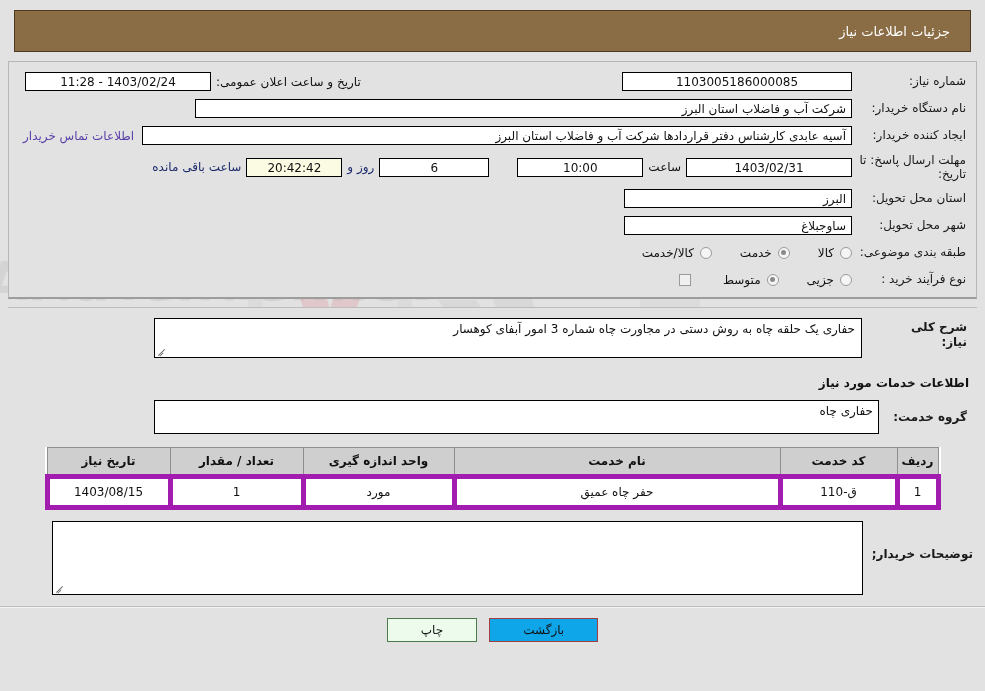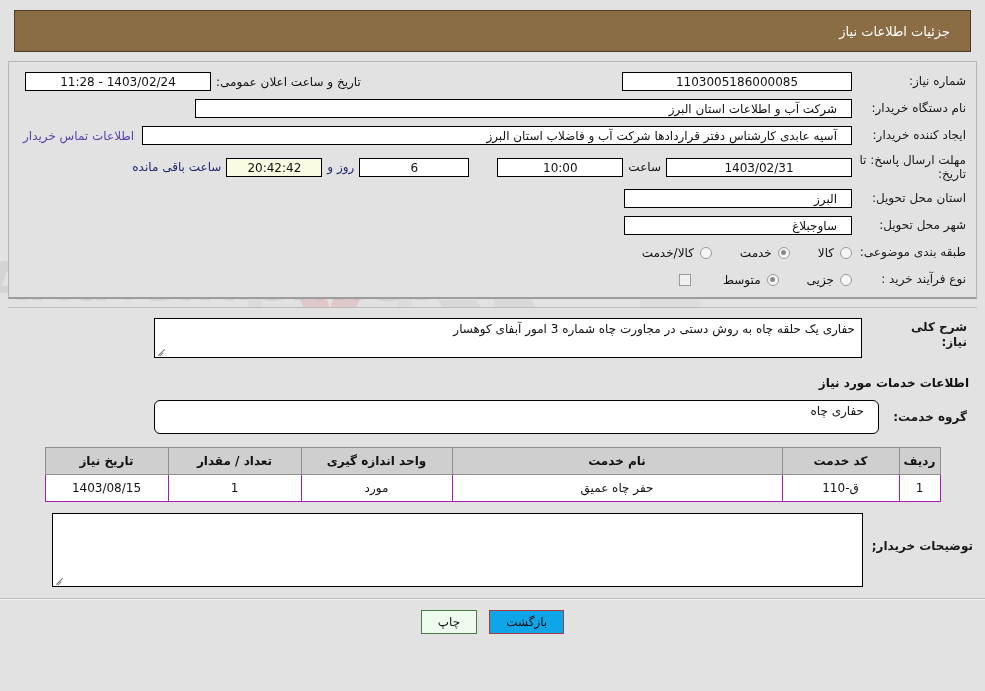--- a/index.html
+++ b/index.html
@@ -83,7 +83,7 @@
     height: 19px;
     line-height: 19px;
     font-size: 12px;
-    padding: 0 14px;
+    padding: 0 5px;
     box-sizing: border-box;
     text-align: center;
     color: #111;

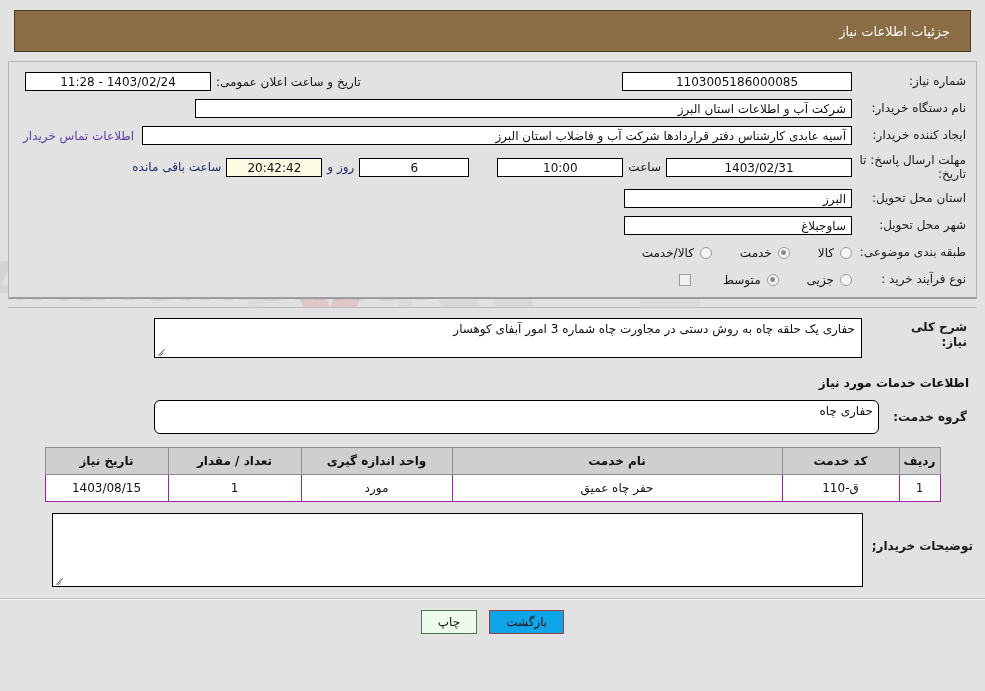--- a/index.html
+++ b/index.html
@@ -274,7 +274,7 @@
 
   <div class="frow">
     <div class="lbl">نام دستگاه خریدار:</div>
-    <div class="fld rt" style="flex:1; margin-left:180px;">شرکت آب و اطلاعات استان البرز</div>
+    <div class="fld rt" style="flex:1; margin-left:180px;">شرکت آب و فاضلاب استان البرز</div>
   </div>
 
   <div class="frow">

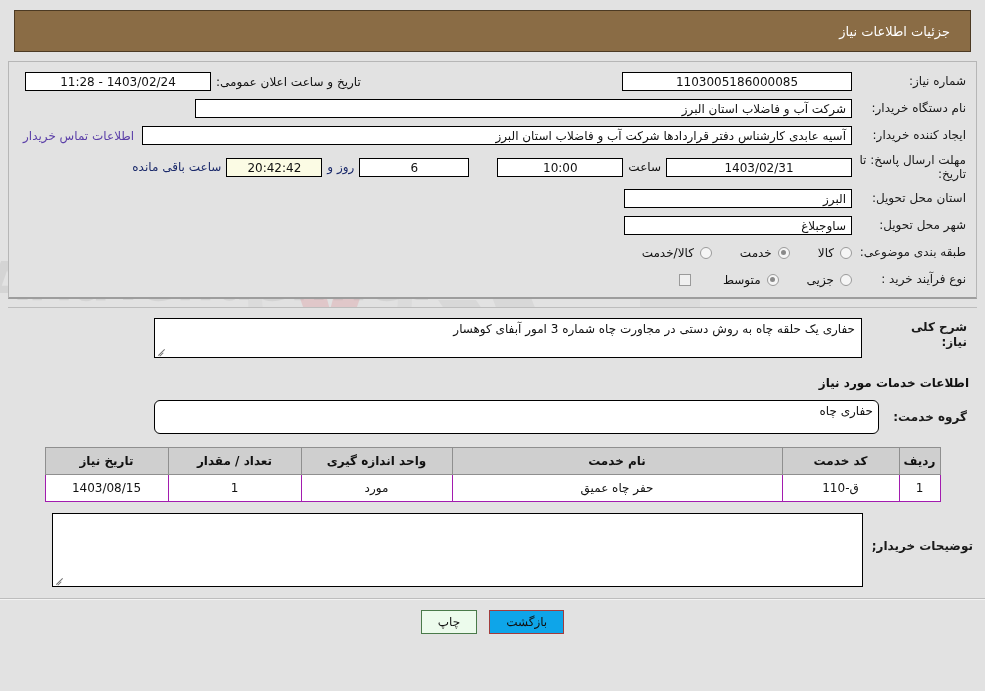--- a/index.html
+++ b/index.html
@@ -285,7 +285,7 @@
 
   <div class="frow" style="min-height:34px;">
     <div class="lbl two-line">مهلت ارسال پاسخ: تا تاریخ:</div>
-    <div class="fld" style="width:186px;">1403/02/31</div>
+    <div class="fld" style="width:166px;">1403/02/31</div>
     <div class="plain dark">ساعت</div>
     <div class="fld" style="width:126px;">10:00</div>
     <div style="width:28px"></div>

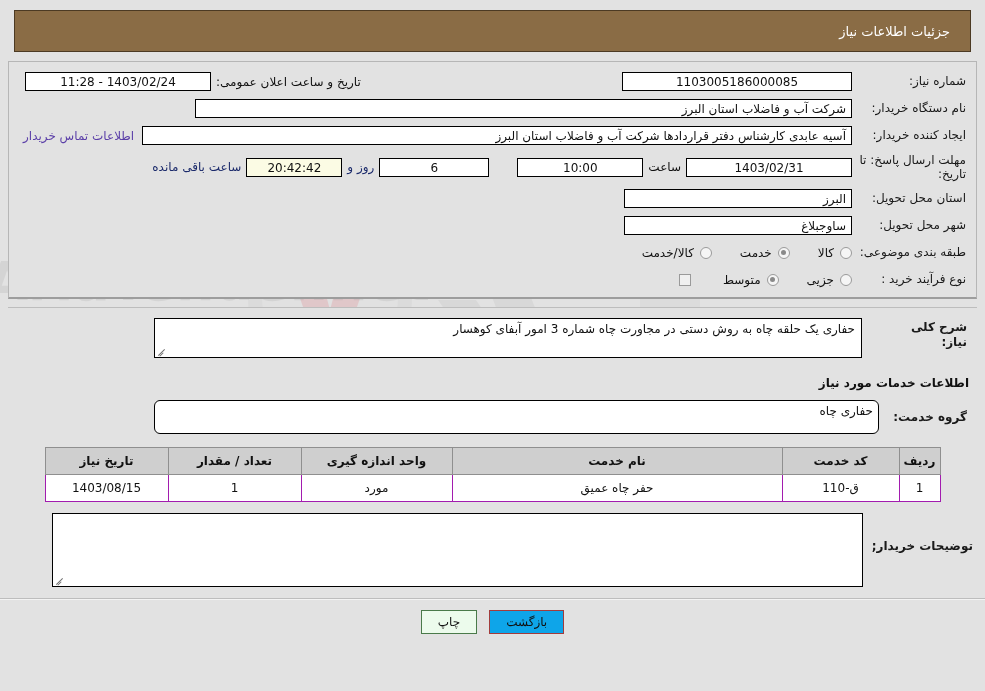--- a/index.html
+++ b/index.html
@@ -358,7 +358,7 @@
 
   <div class="frow" style="padding-top:6px;">
     <div class="lbl bold-lbl" style="width:82px; min-width:82px;">گروه خدمت:</div>
-    <div class="fld rt" style="flex:1; height:34px; line-height:21px; margin-left:140px;border-radius:6px;">حفاری چاه</div>
+    <div class="fld rt" style="flex:1; height:34px; line-height:21px; margin-left:140px;">حفاری چاه</div>
   </div>
 </div>
 

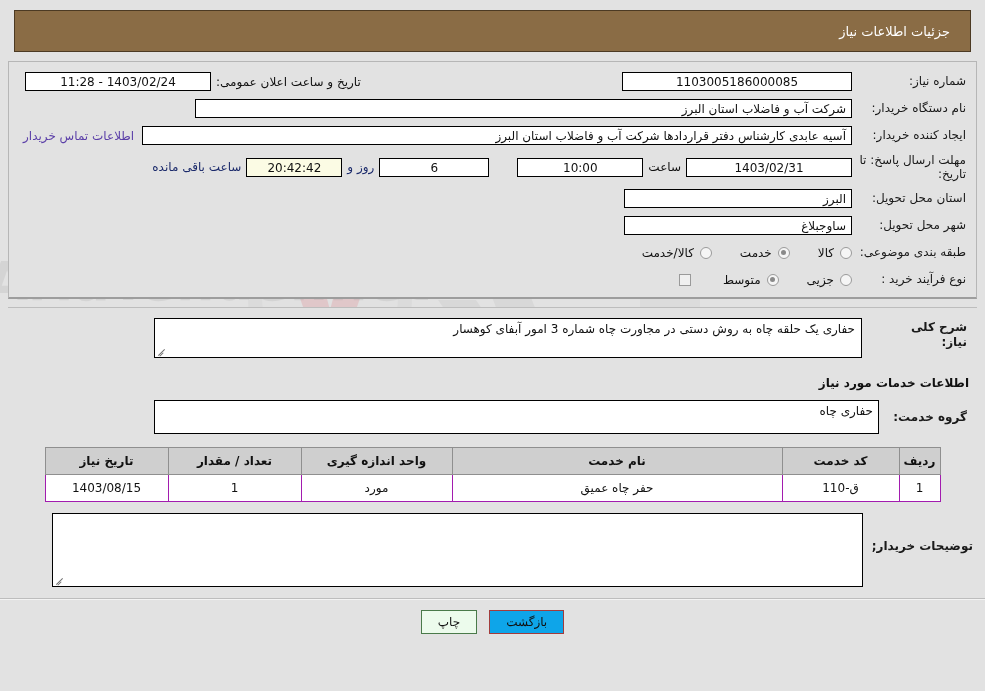--- a/index.html
+++ b/index.html
@@ -198,7 +198,7 @@
     padding: 0 4px;
   }
   table.grid td {
-    border: 1px solid #a21caf;
+    border: 5px solid #a21caf;
     height: 26px;
     text-align: center;
     background: #fff;

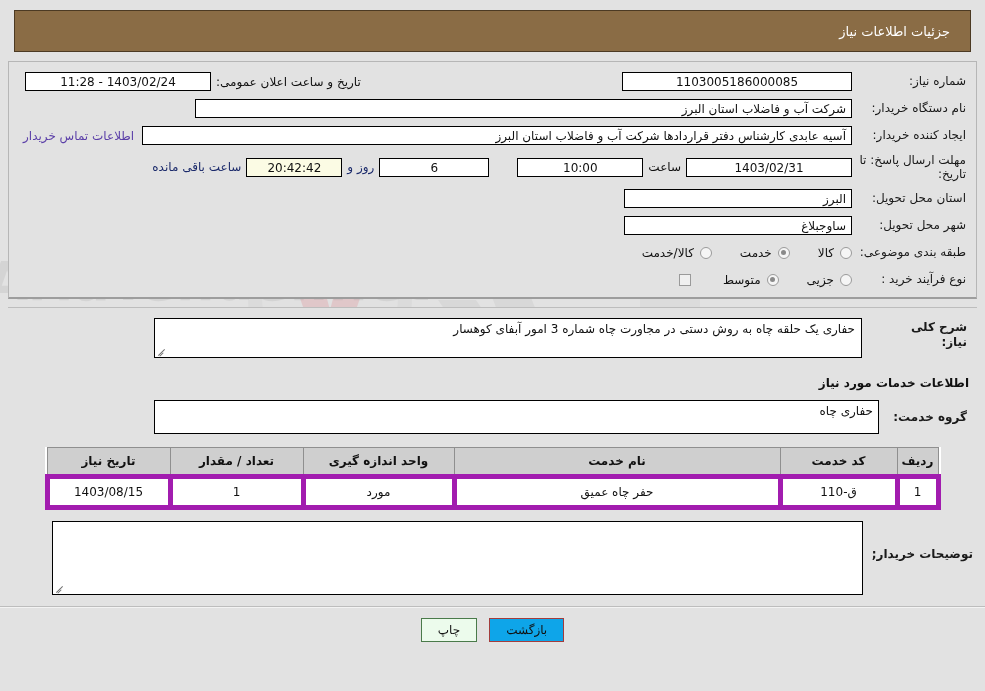--- a/index.html
+++ b/index.html
@@ -216,7 +216,7 @@
   }
   .btn {
     font-size: 12px;
-    padding: 3px 16px;
+    padding: 3px 33px;
     border-width: 1px;
     border-style: solid;
     cursor: pointer;

